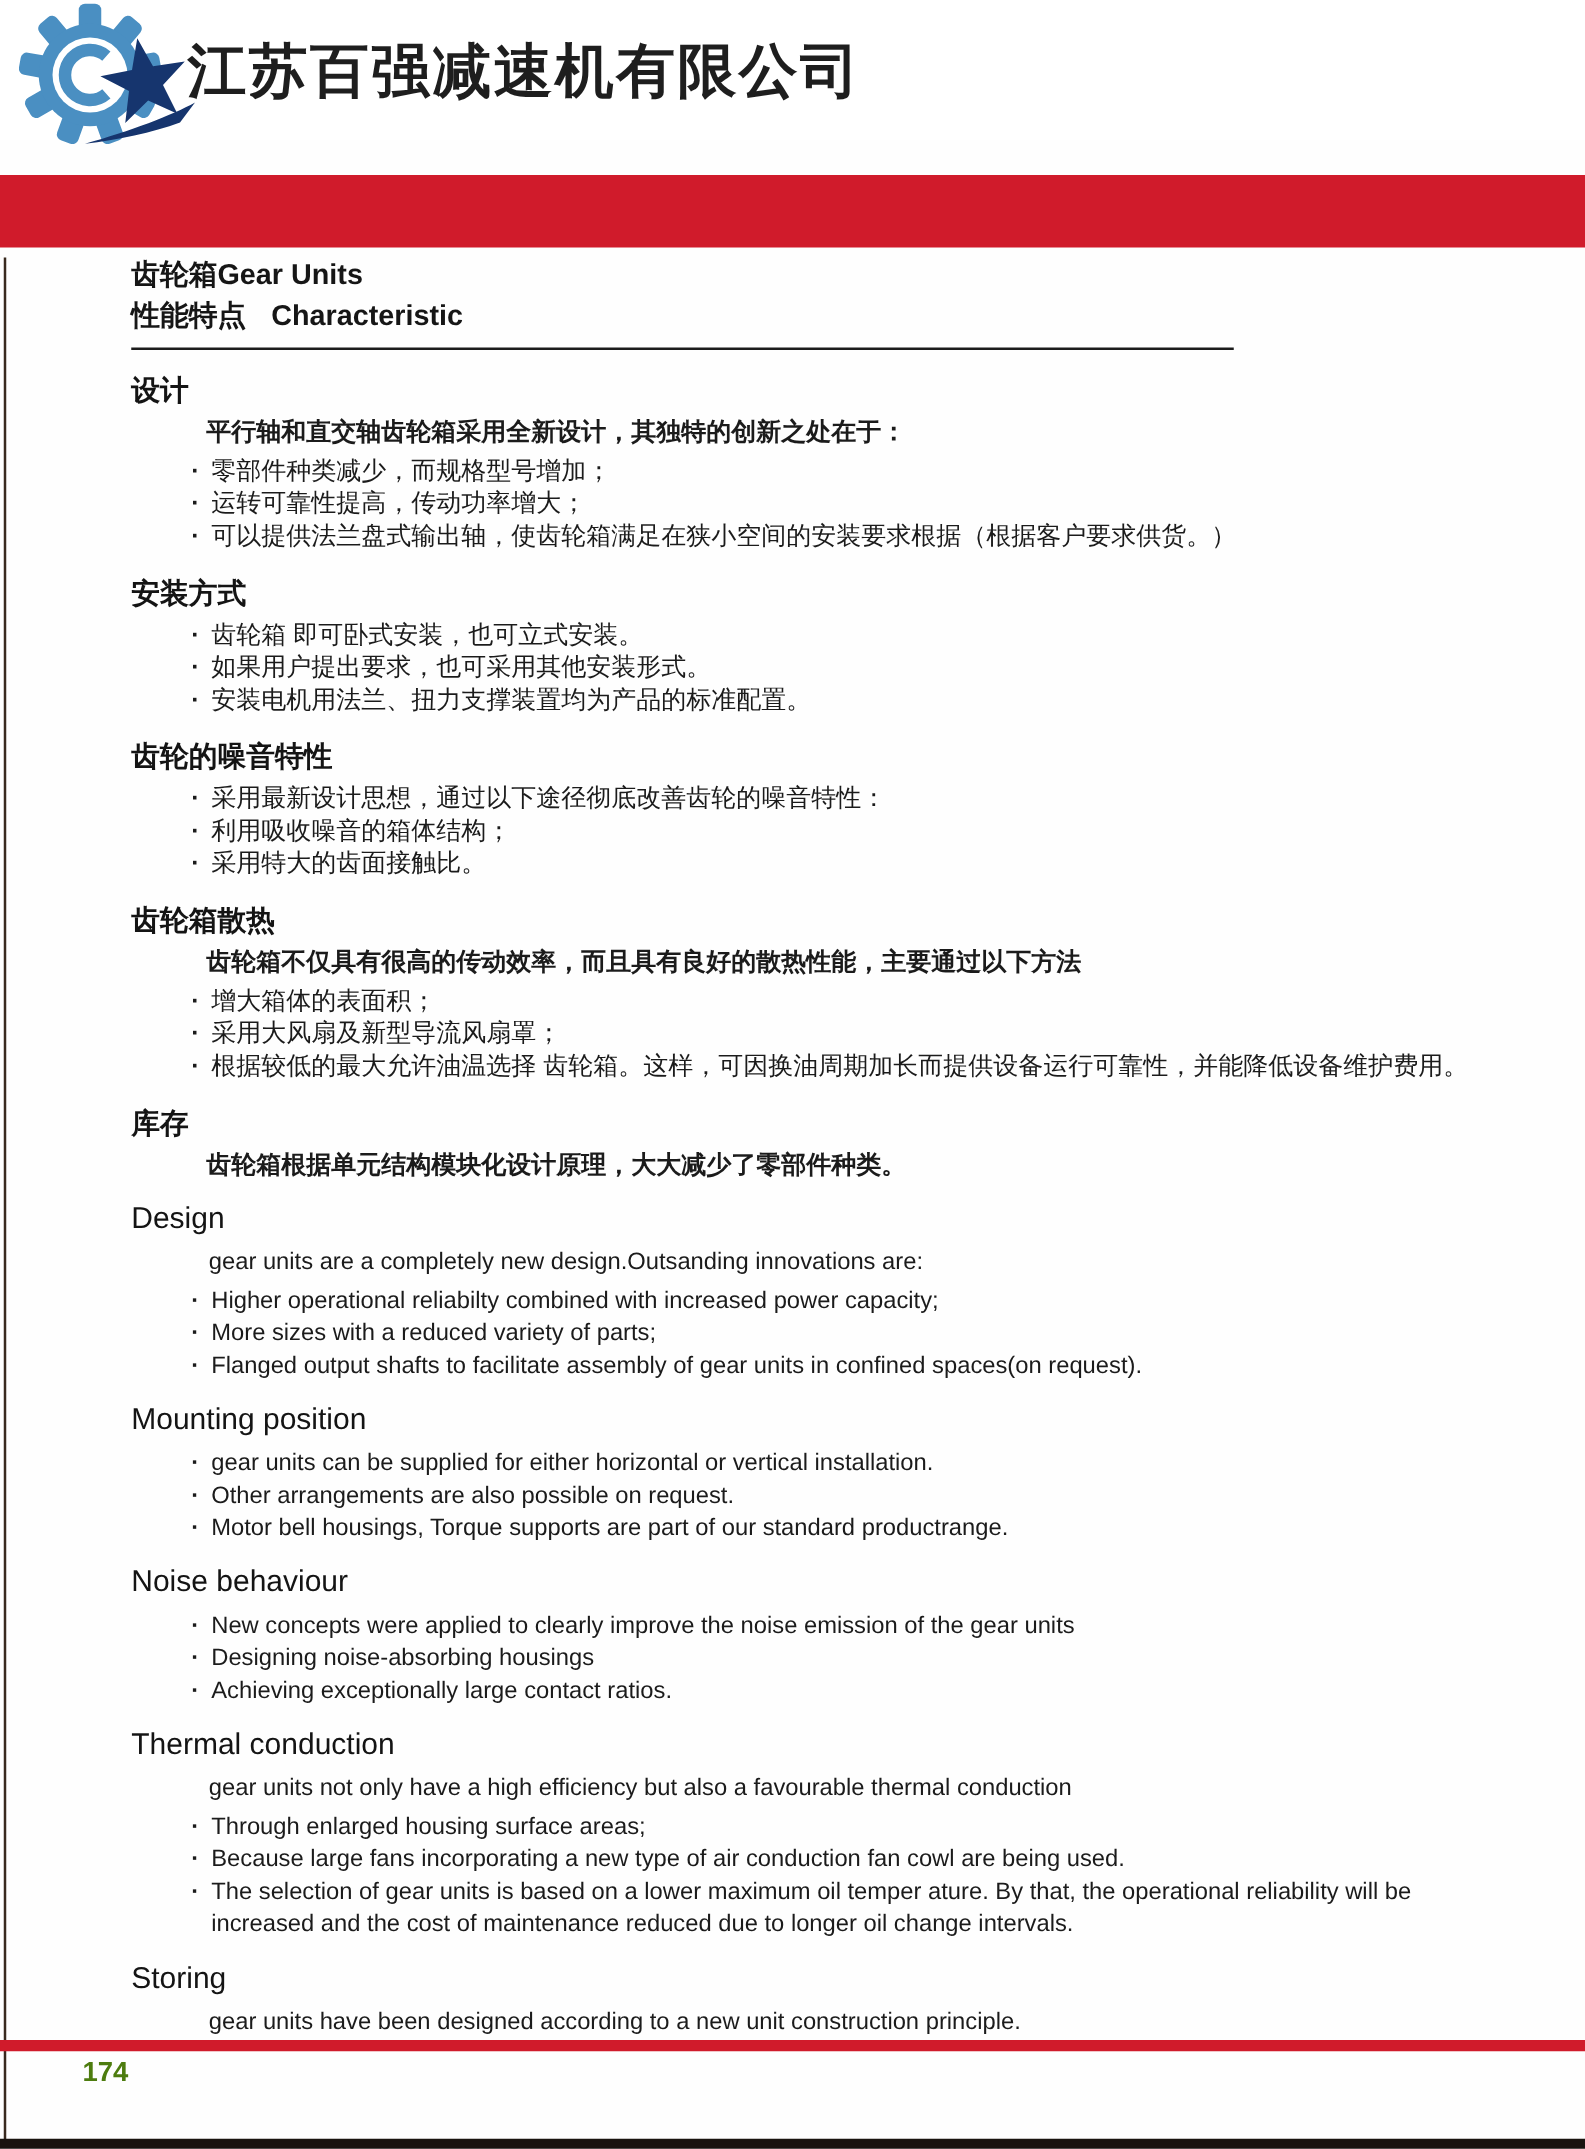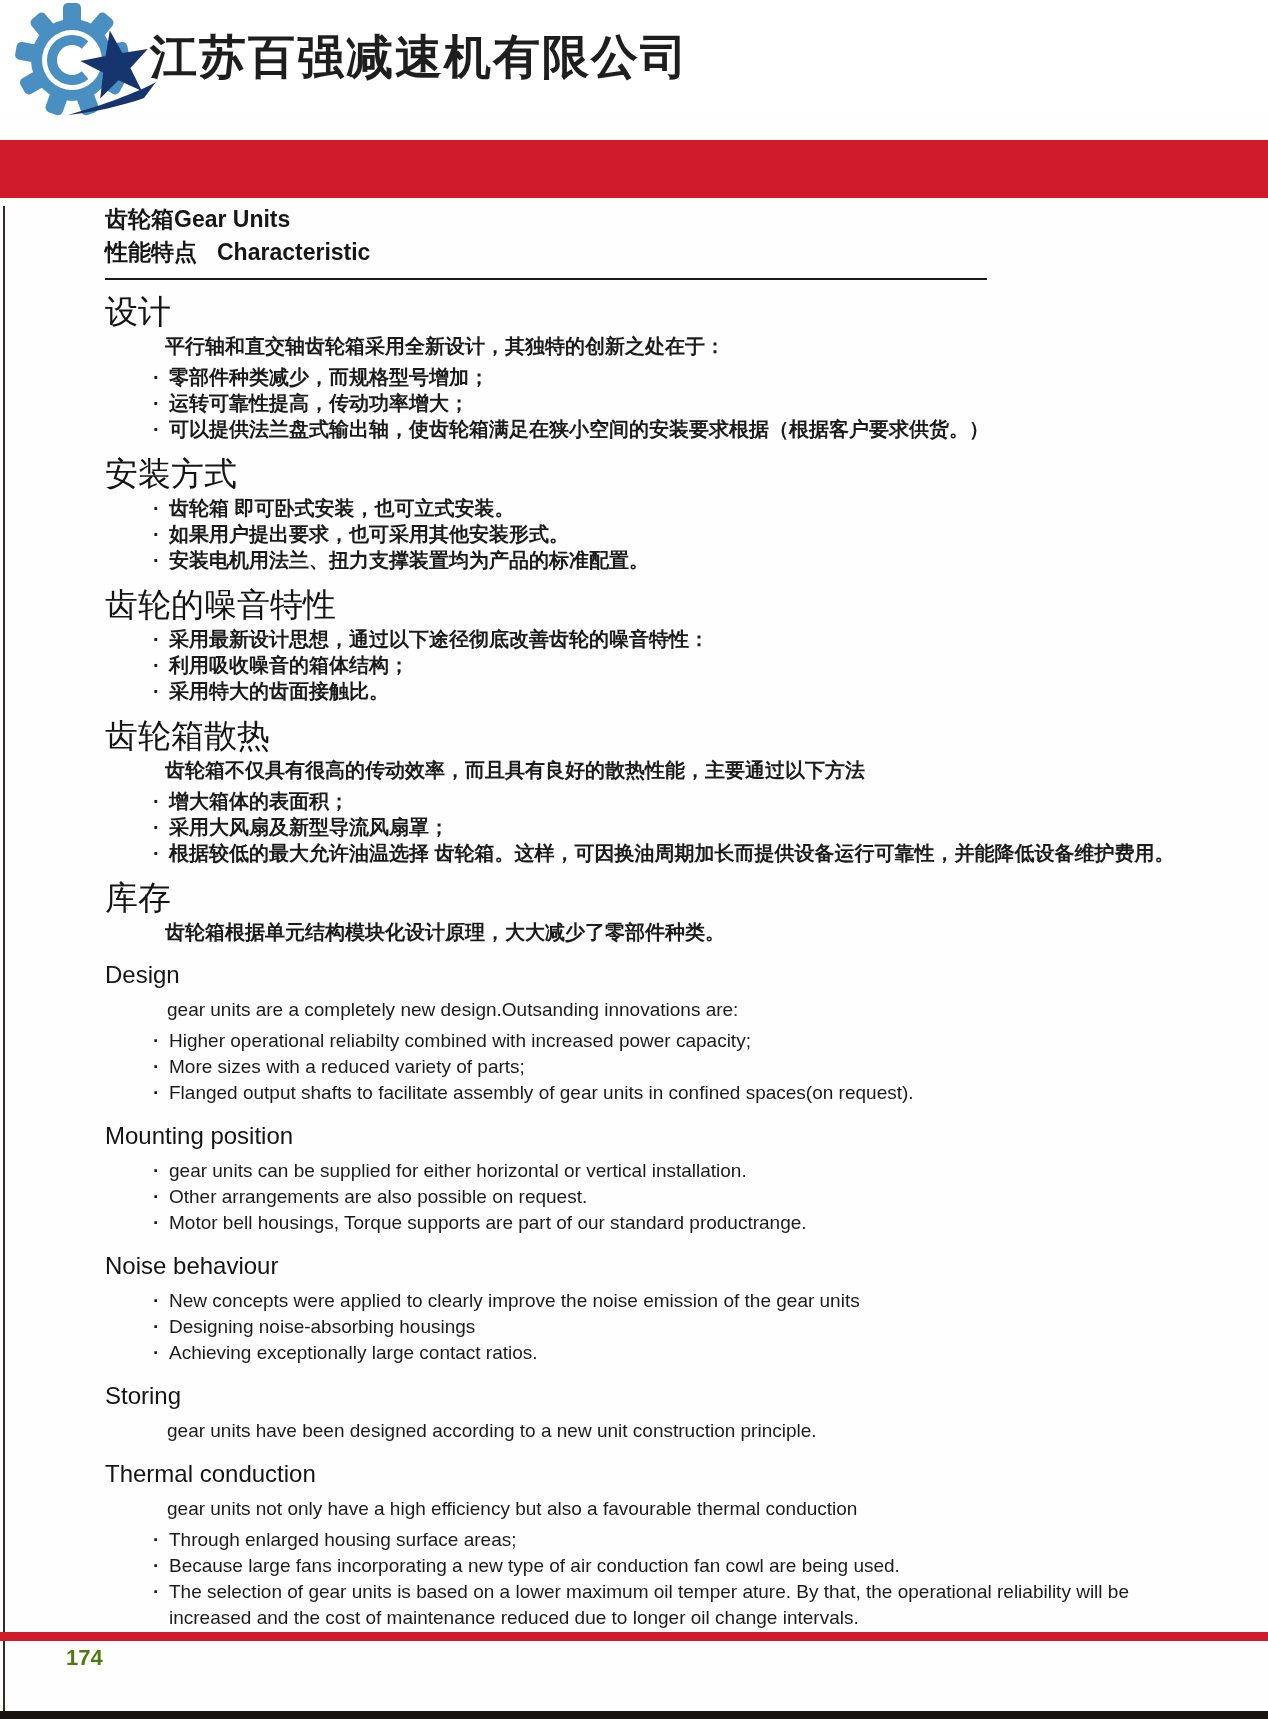--- a/index.html
+++ b/index.html
@@ -33,7 +33,7 @@
   .title-rule{border:none;border-top:2px solid #1c1c1c;width:882px;margin:9px 0 4px 0;}
   .section{margin:0;}
   .section h2{color:#141414;}
-  .section.zh h2{font-size:33px;font-weight:400;margin:17px 0 6px 0;line-height:30px;}
+  .section.zh h2{font-size:23px;font-weight:700;margin:17px 0 6px 0;line-height:30px;}
   .section.en h2{font-size:24px;font-weight:400;margin:15px 0 8px 0;line-height:29px;}
   .section .intro{margin:0 0 5px 0;}
   .section.zh .intro{padding-left:60px;font-size:20px;font-weight:700;line-height:26px;}

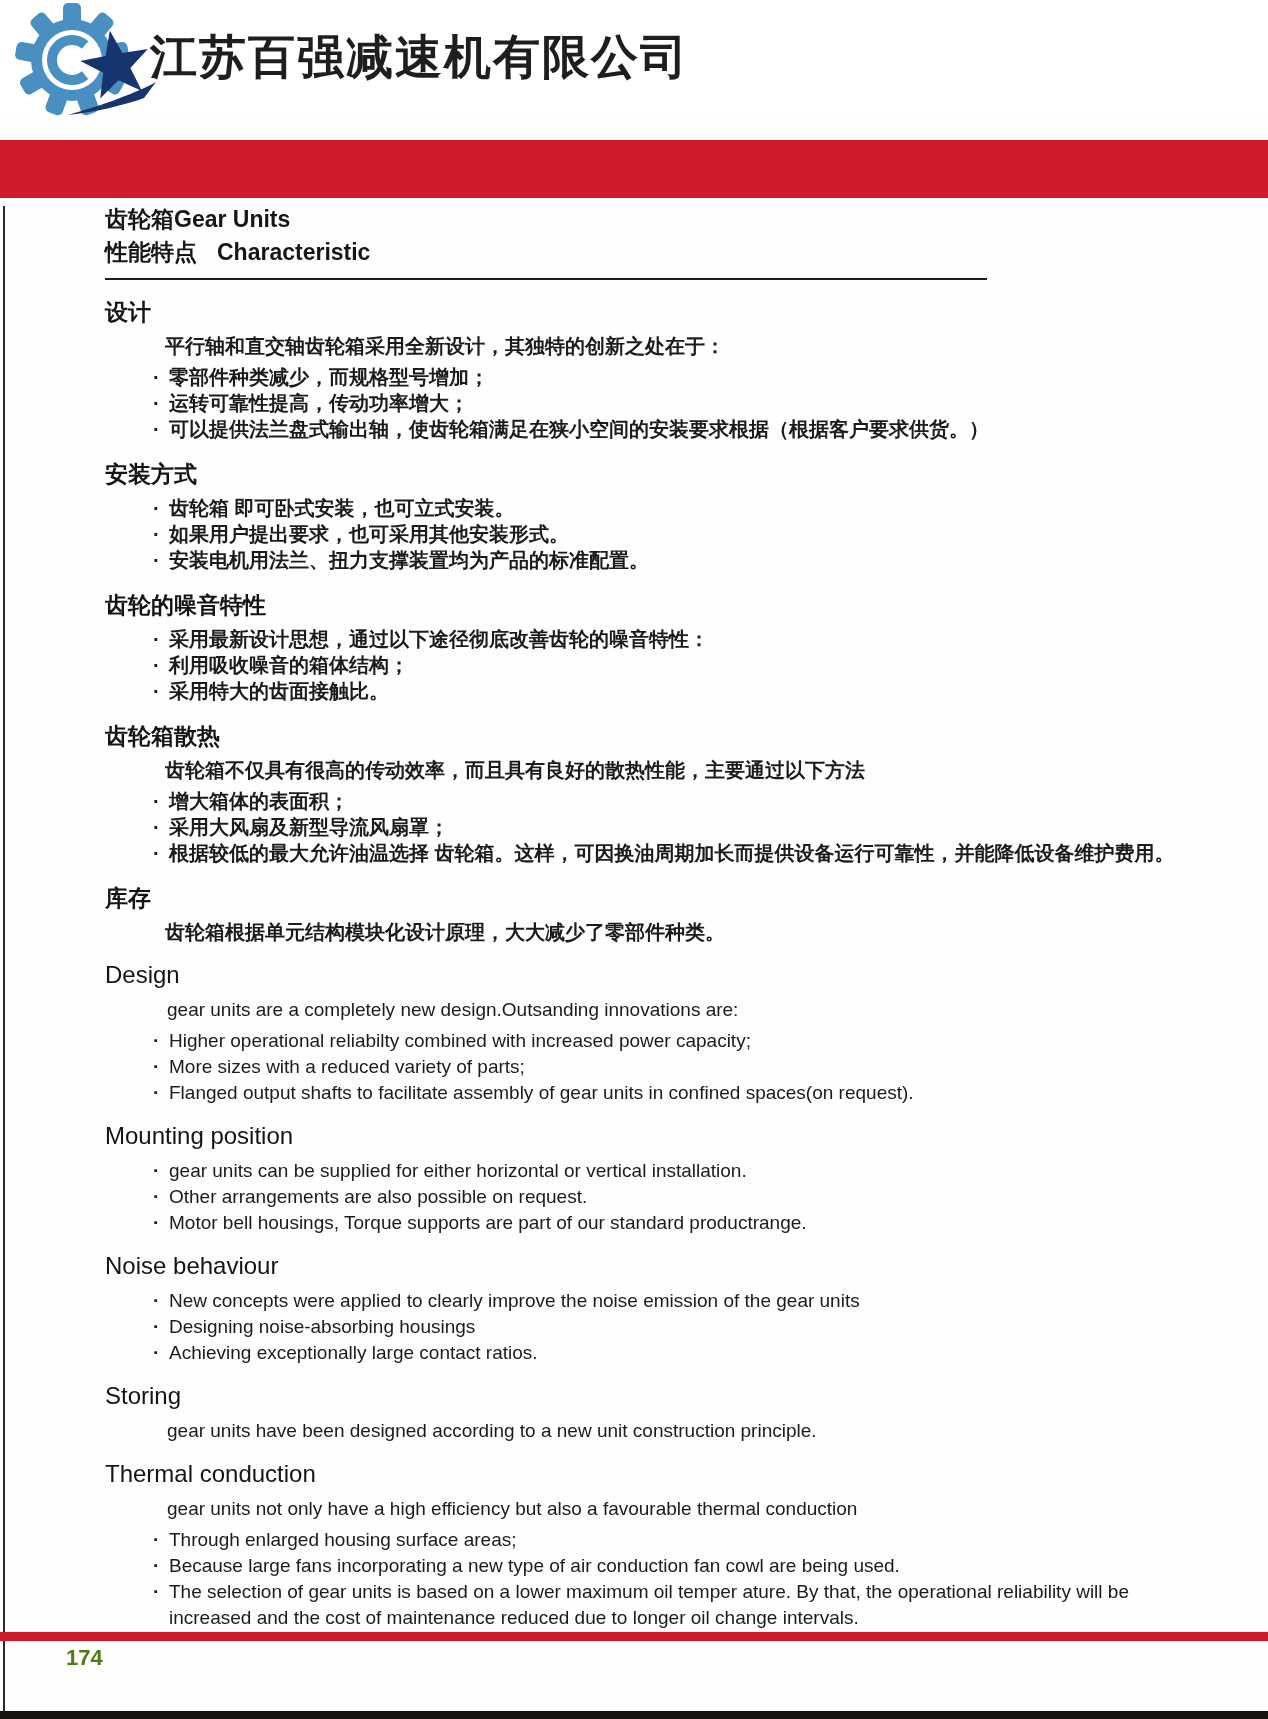--- a/index.html
+++ b/index.html
@@ -40,7 +40,7 @@
   .section.en .intro{padding-left:62px;font-size:19px;font-weight:400;line-height:26px;}
   .section ul{list-style:none;margin:0;padding:0 0 0 48px;}
   .section li{position:relative;padding-left:16px;}
-  .section.zh li{font-size:20px;font-weight:700;line-height:26px;}
+  .section.zh li{font-size:20px;font-weight:400;line-height:26px;}
   .section.en li{font-size:19px;font-weight:400;line-height:26px;}
   .section li::before{content:"\00B7";position:absolute;left:0;top:0;font-weight:700;}
   

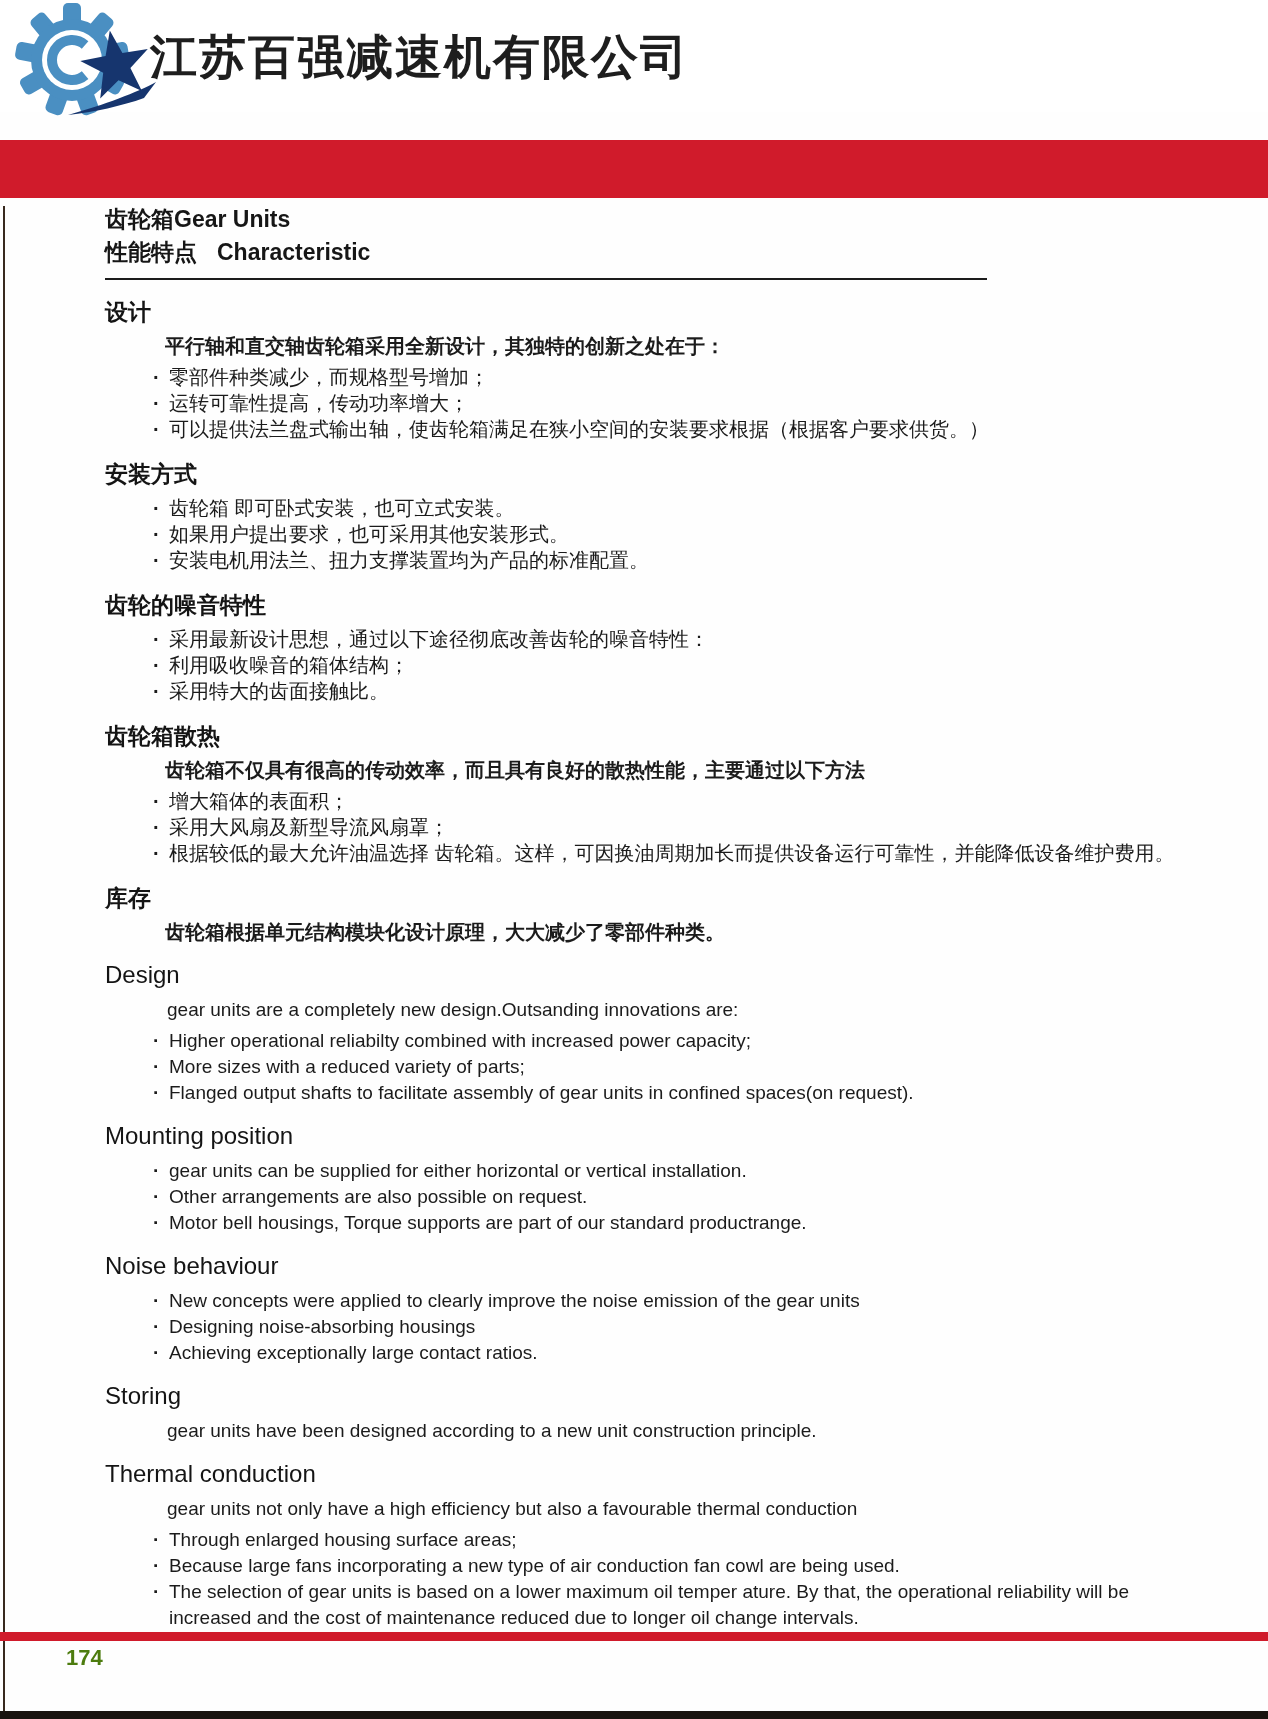--- a/index.html
+++ b/index.html
@@ -155,10 +155,6 @@
         </ul>
       </section>
       <section class="section en">
-        <h2>Storing</h2>
-        <p class="intro">gear units have been designed according to a new unit construction principle.</p>
-      </section>
-      <section class="section en">
         <h2>Thermal conduction</h2>
         <p class="intro">gear units not only have a high efficiency but also a favourable thermal conduction</p>
         <ul>
@@ -166,6 +162,10 @@
           <li>Because large fans incorporating a new type of air conduction fan cowl are being used.</li>
           <li>The selection of gear units is based on a lower maximum oil temper ature. By that, the operational reliability will be increased and the cost of maintenance reduced due to longer oil change intervals.</li>
         </ul>
+      </section>
+      <section class="section en">
+        <h2>Storing</h2>
+        <p class="intro">gear units have been designed according to a new unit construction principle.</p>
       </section>
     </div>
 </div>

